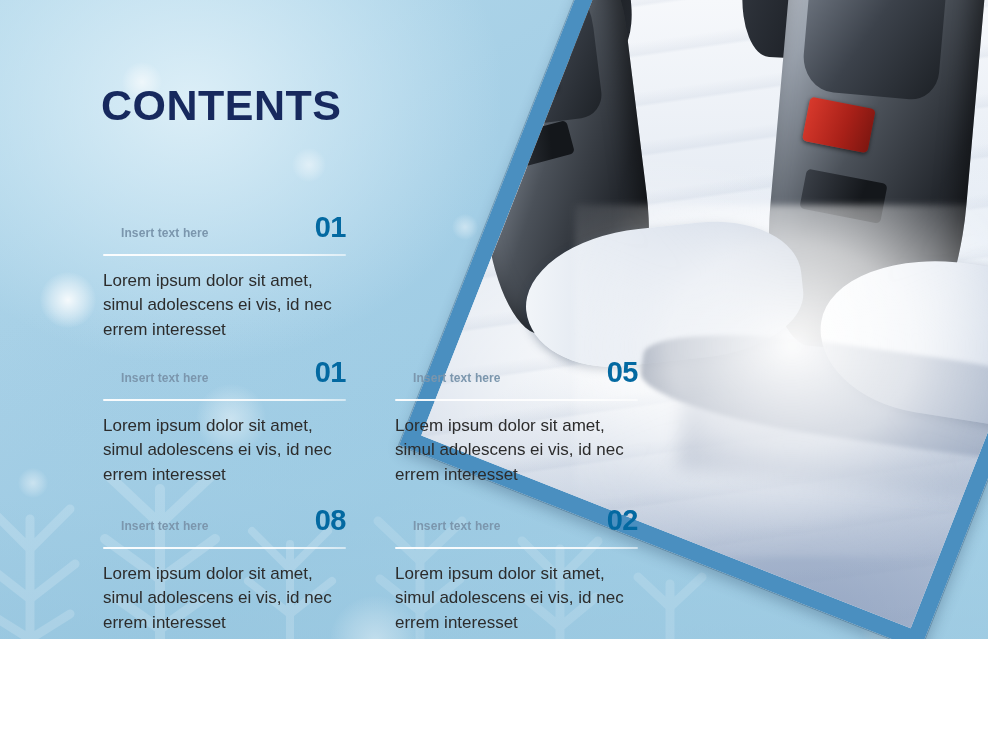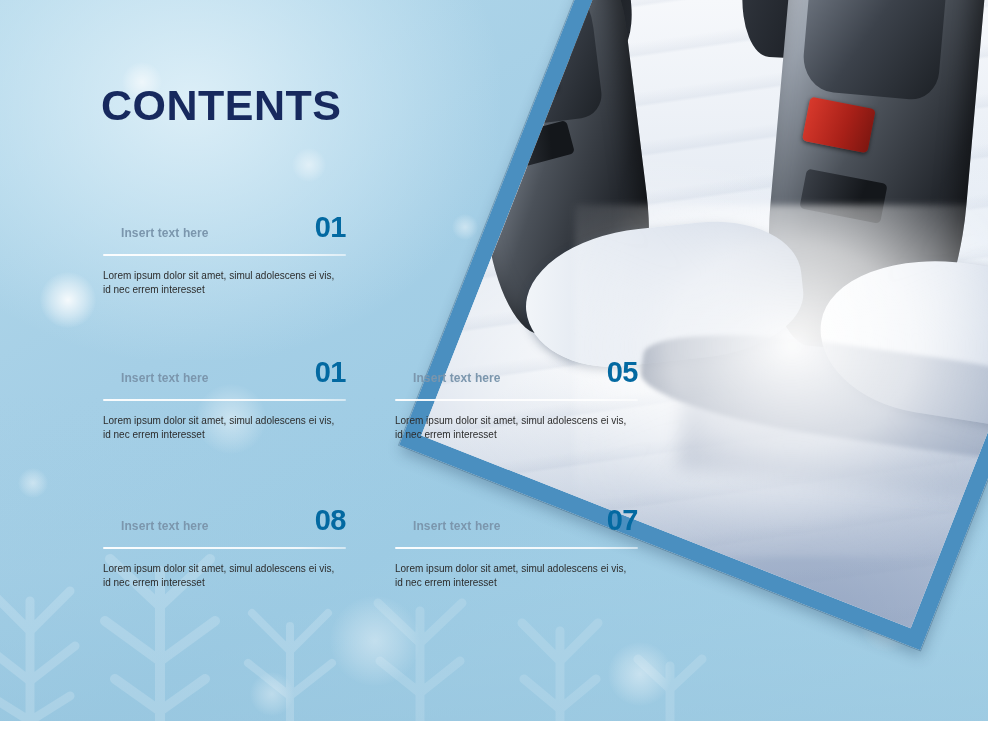--- a/index.html
+++ b/index.html
@@ -11,7 +11,7 @@
   .slide {
     position: relative;
     width: 988px;
-    height: 721px;
+    height: 639px;
     overflow: hidden;
     font-family: "Liberation Sans", sans-serif;
     background: #a8d2e8;

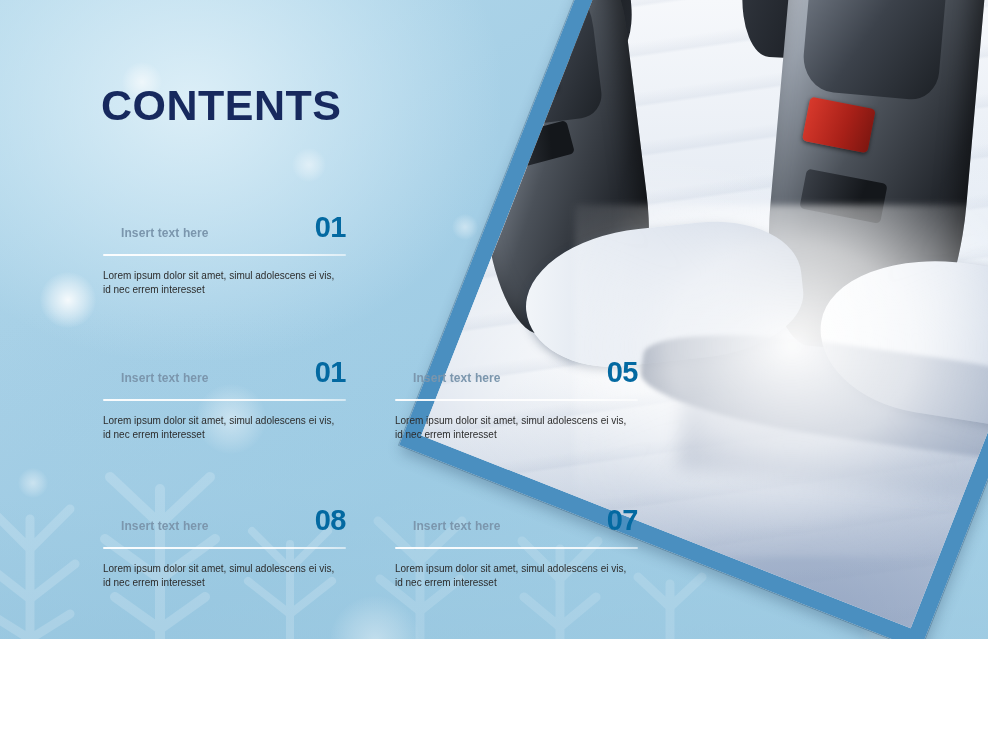--- a/index.html
+++ b/index.html
@@ -234,7 +234,7 @@
   }
   .item-body {
     margin-top: 13px;
-    font-size: 10px;
+    font-size: 17px;
     line-height: 1.44;
     color: #2c2c2c;
     width: 236px;

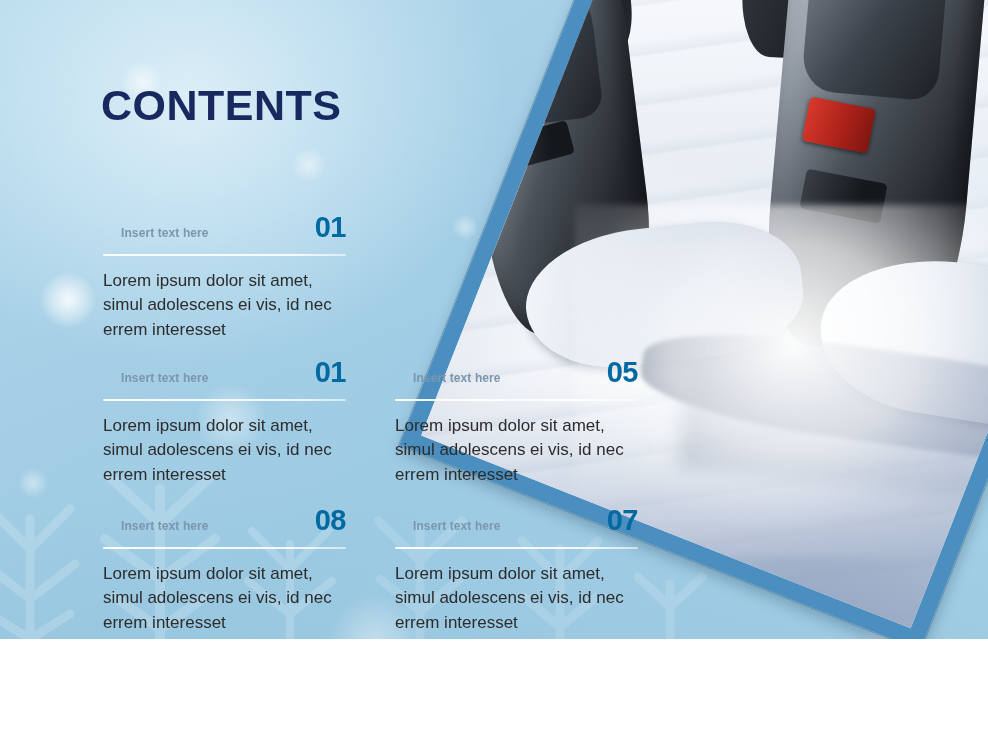--- a/index.html
+++ b/index.html
@@ -360,7 +360,7 @@
     <div class="item item-05">
       <div class="item-head">
         <span class="item-label">Insert text here</span>
-        <span class="item-num">07</span>
+        <span class="item-num">02</span>
       </div>
       <div class="item-rule"></div>
       <div class="item-body">Lorem ipsum dolor sit amet, simul adolescens ei vis, id nec errem interesset</div>

